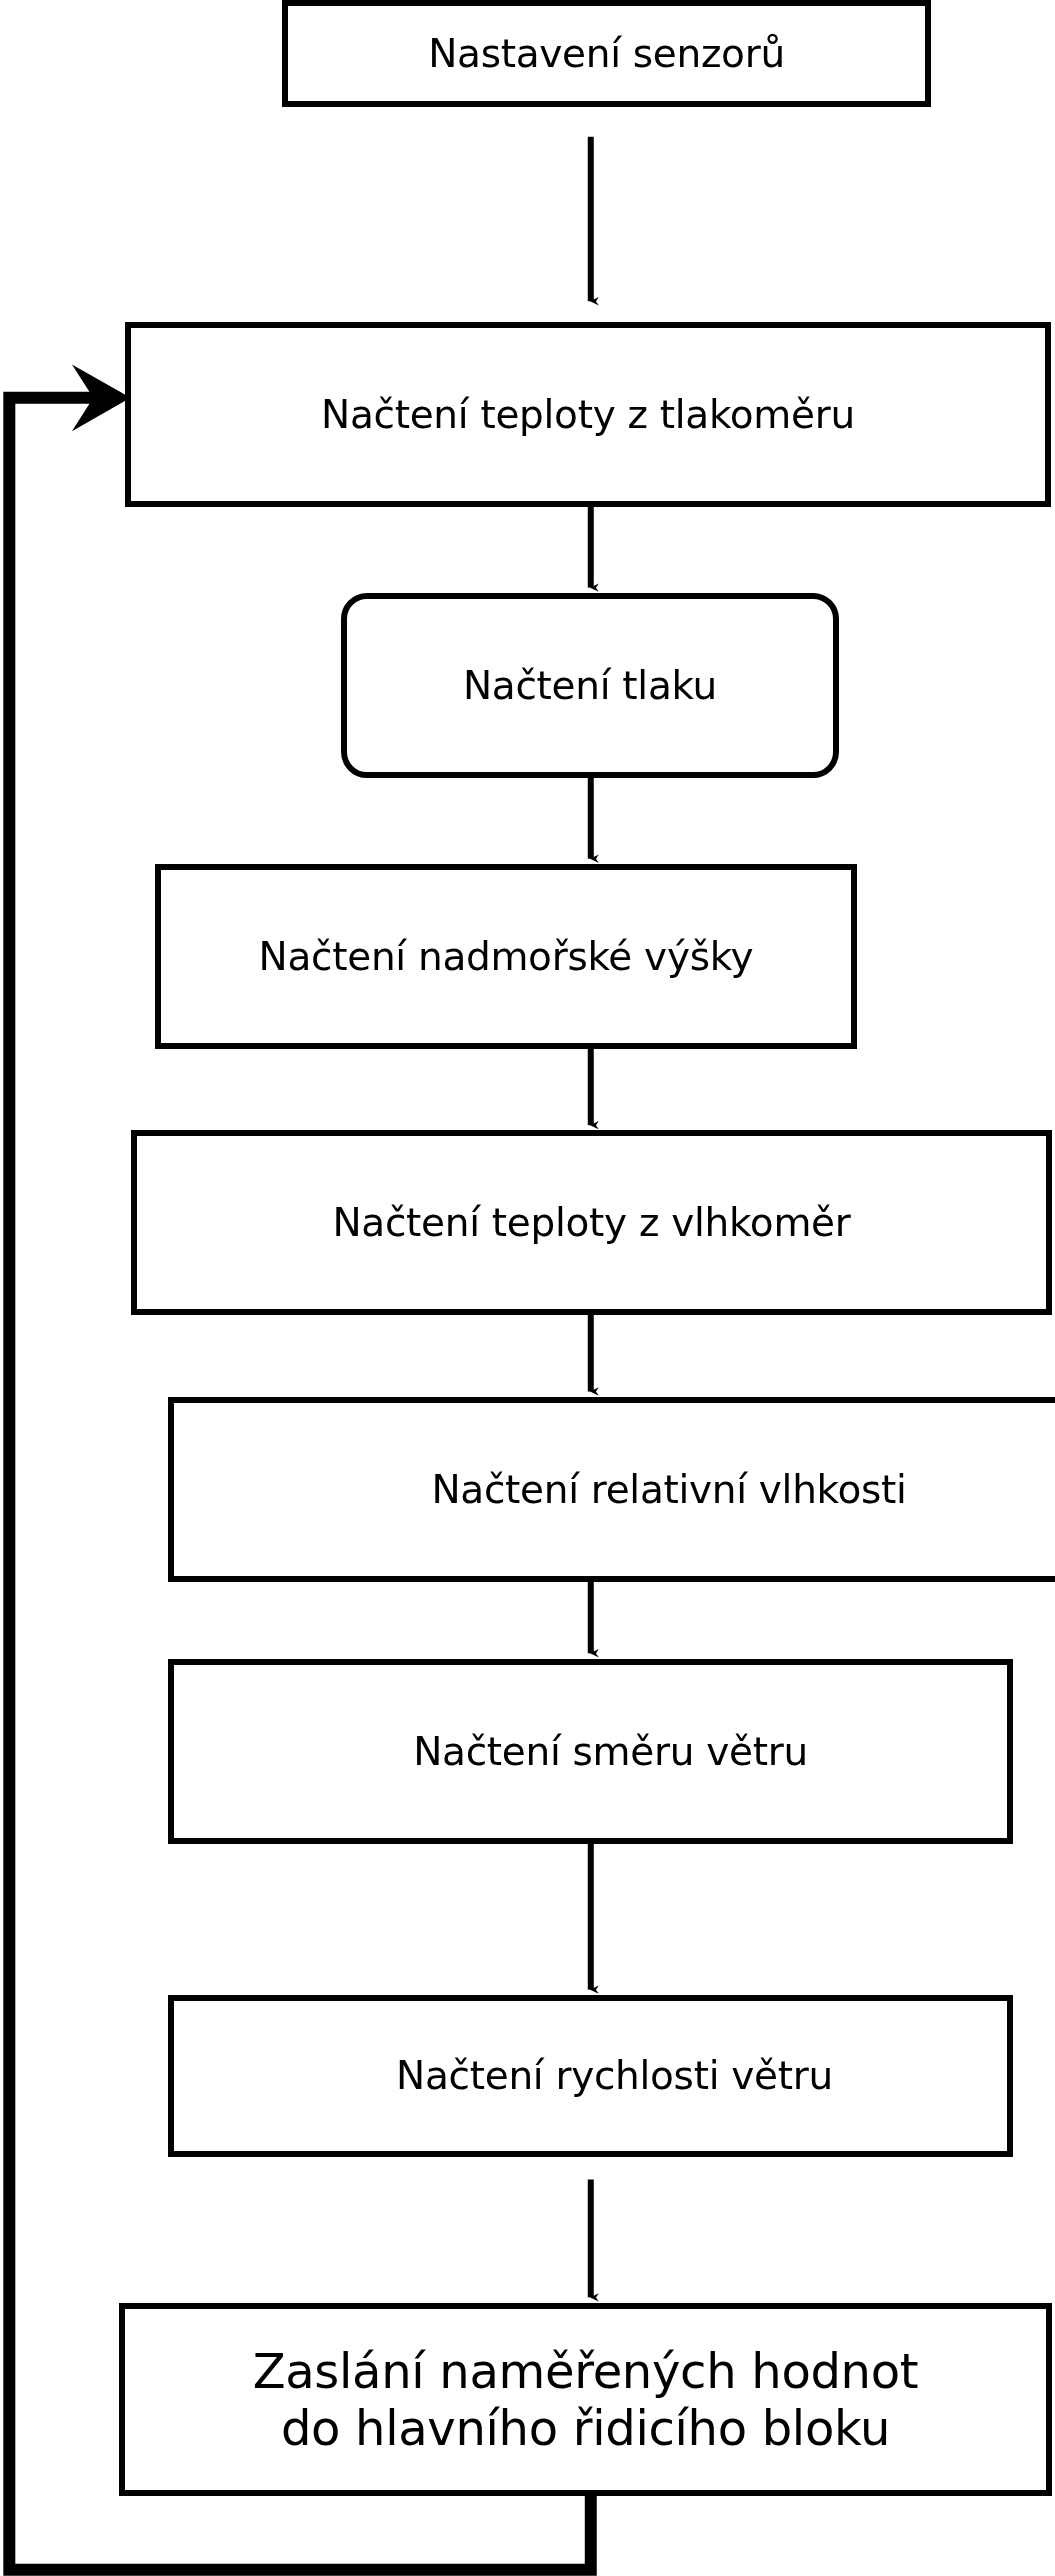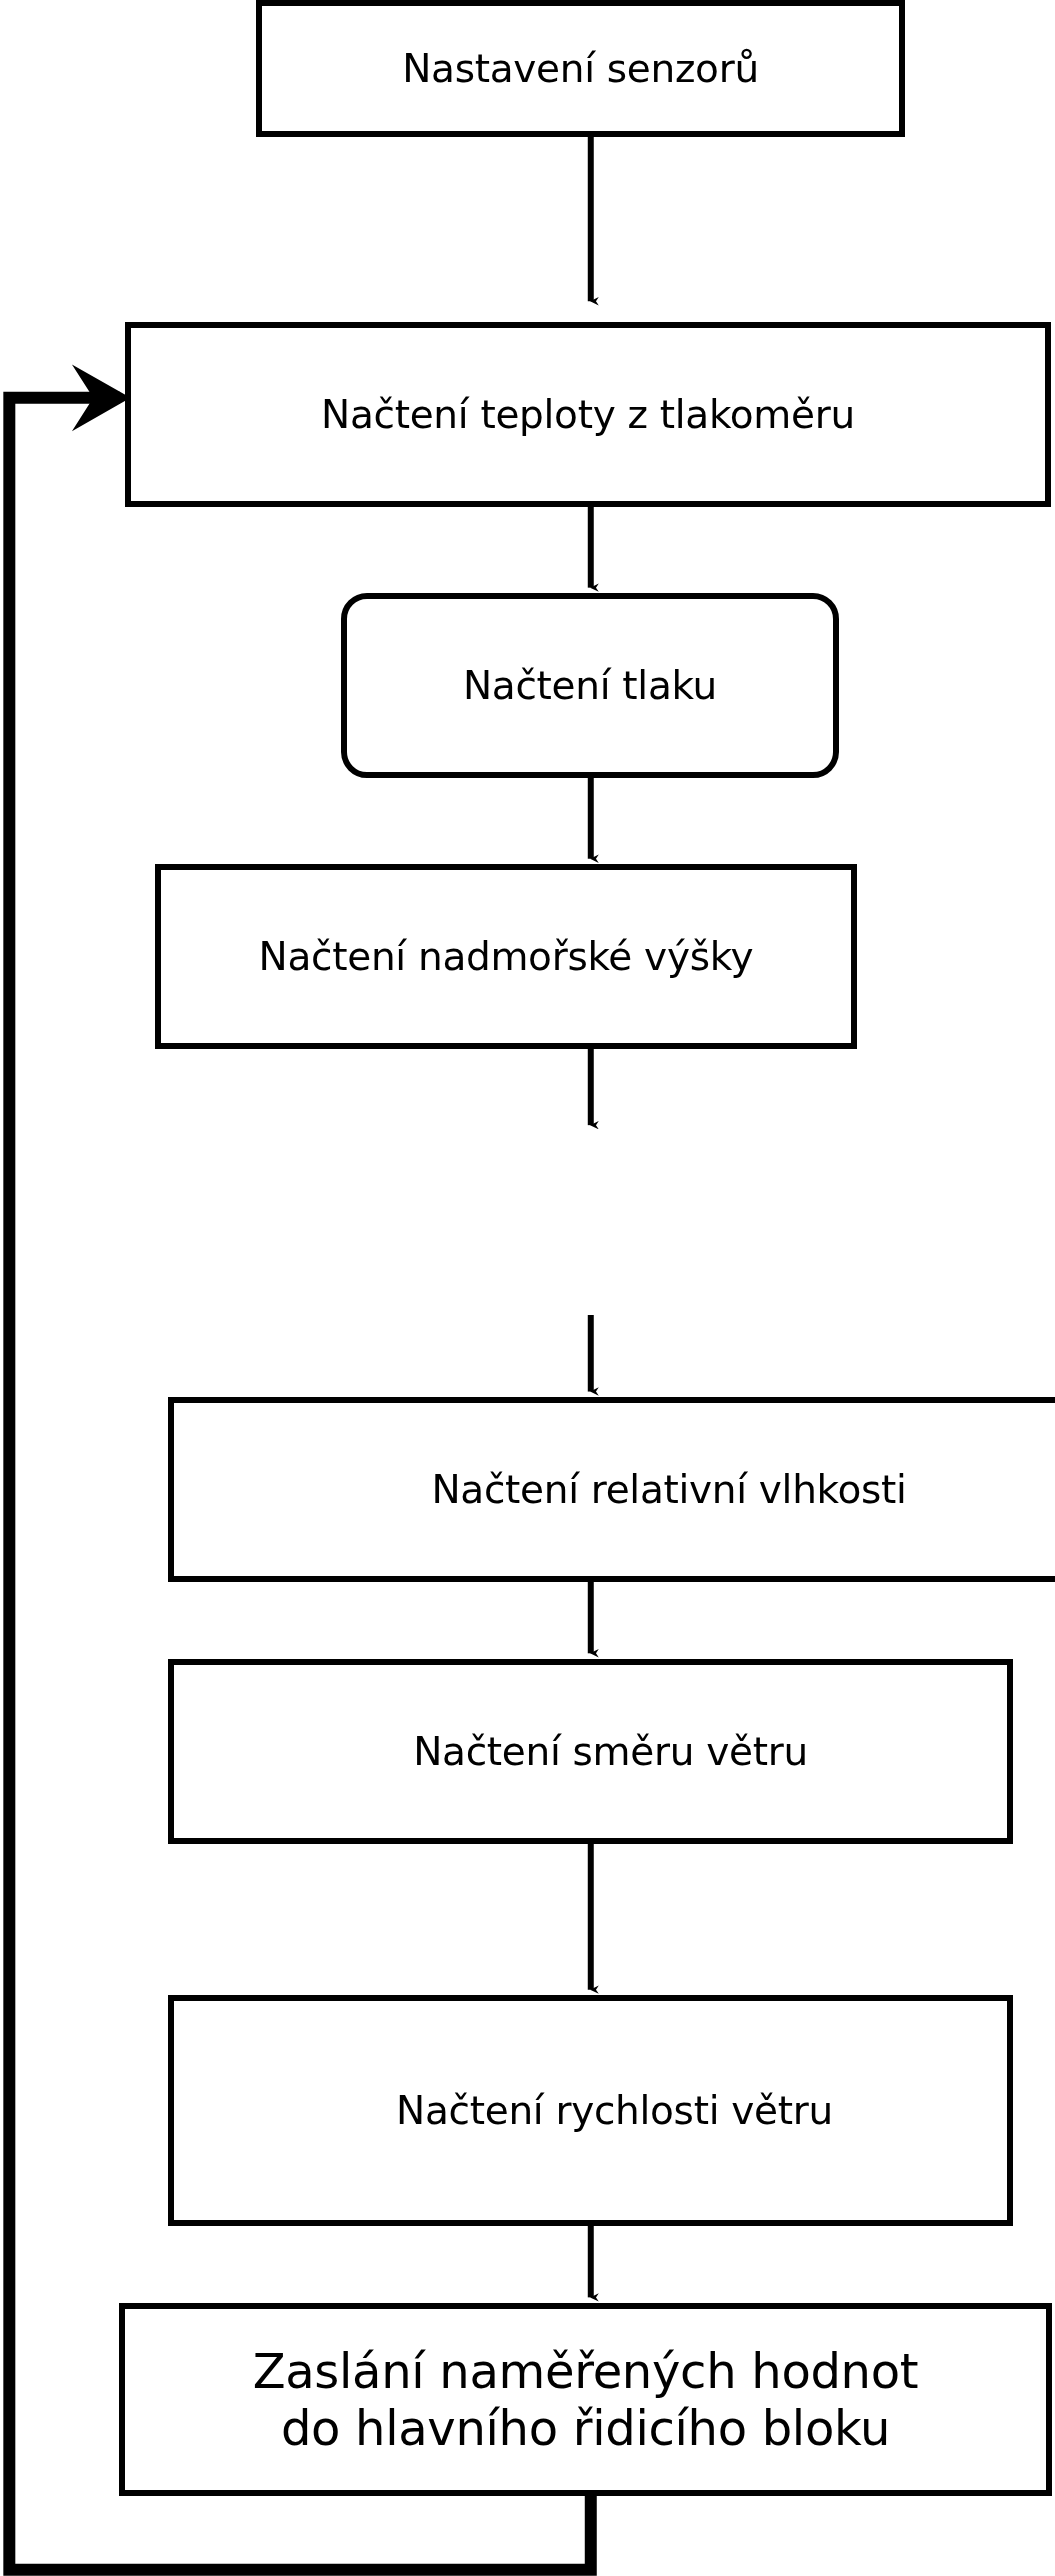--- a/index.html
+++ b/index.html
@@ -88,7 +88,7 @@
     </g>
   </svg>
 
-  <div class="node-box" style="left:256px; top:0px; width:649px; height:137px;">
+  <div class="node-box" style="left:282px; top:0px; width:649px; height:107px;">
     <span class="node-label">Nastavení senzorů</span>
   </div>
 

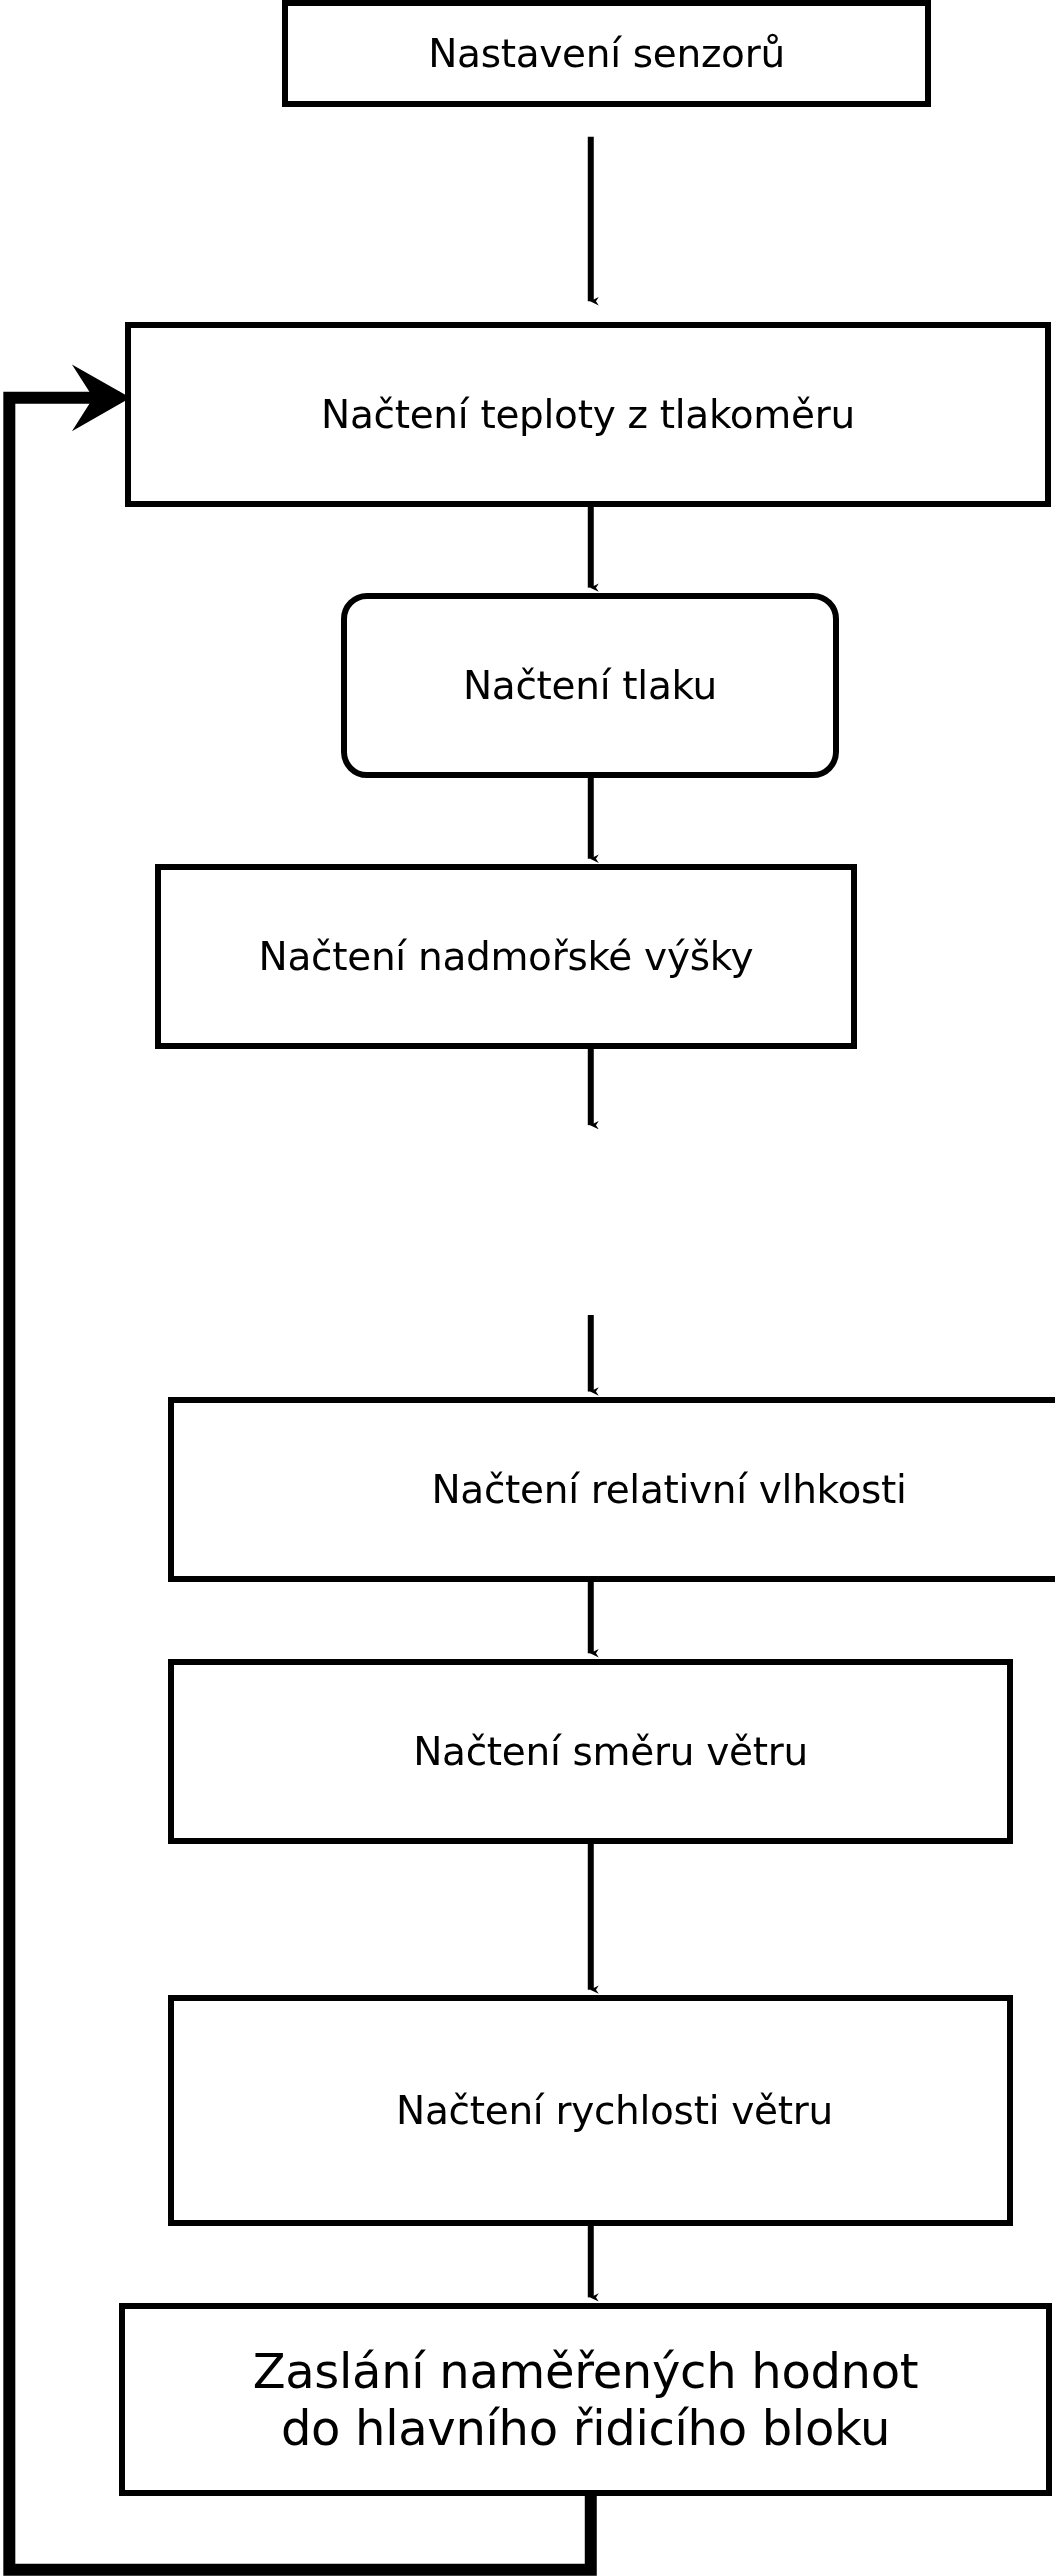--- a/index.html
+++ b/index.html
@@ -104,6 +104,9 @@
     <span class="node-label">Načtení nadmořské výšky</span>
   </div>
 
+  <div class="node-box" style="left:131px; top:1130px; width:921px; height:185px;">
+    <span class="node-label">Načtení teploty z vlhkoměr</span>
+  </div>
 
   <div class="node-box" style="left:168px; top:1397px; width:1002px; height:185px;">
     <span class="node-label">Načtení relativní vlhkosti</span>

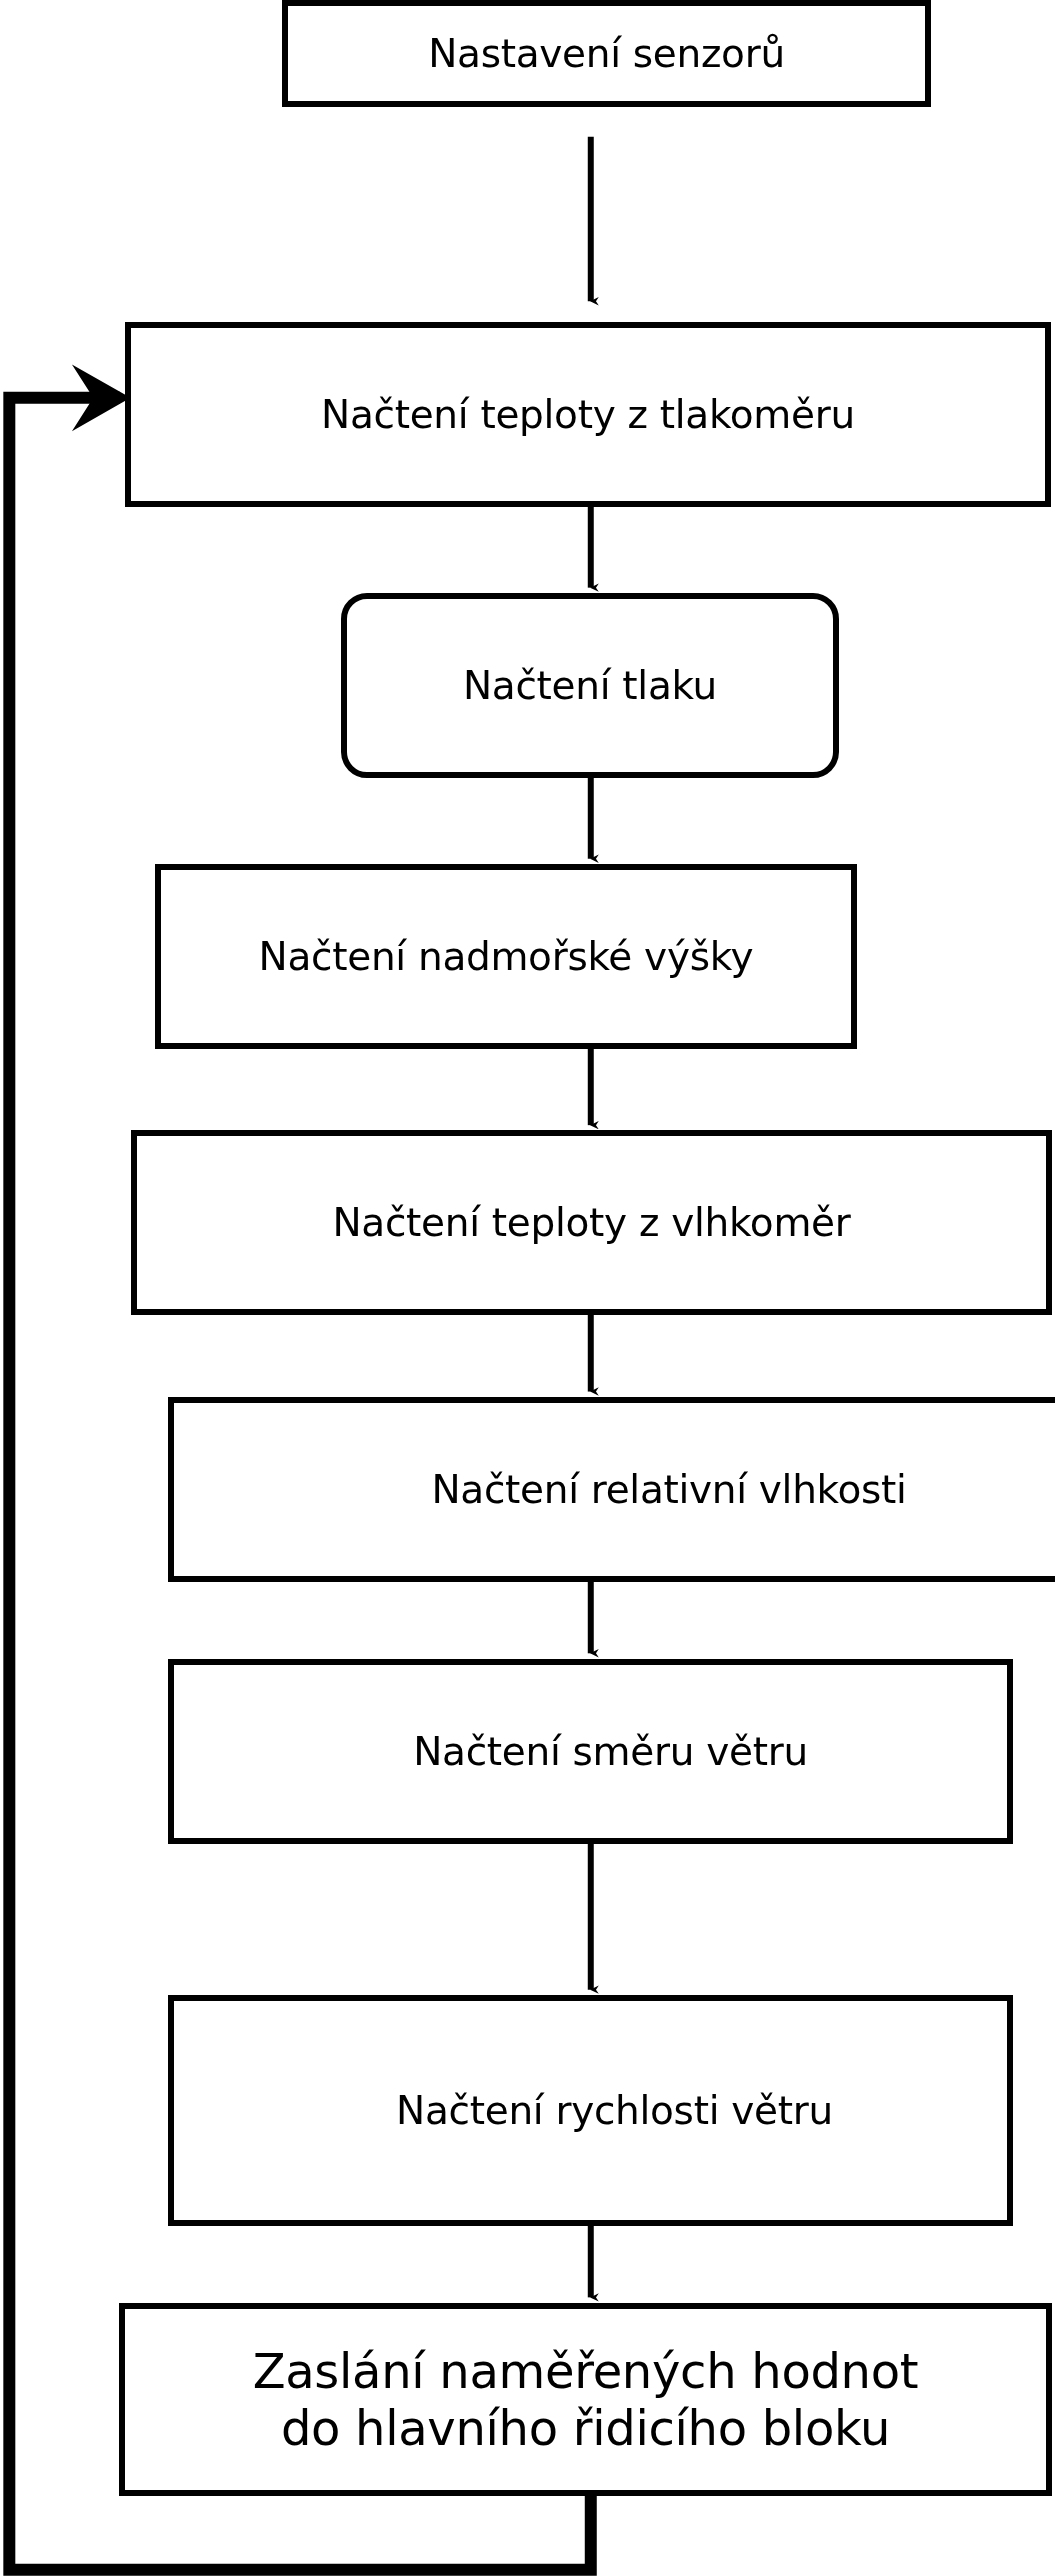--- a/index.html
+++ b/index.html
@@ -116,7 +116,7 @@
     <span class="node-label">Načtení směru větru</span>
   </div>
 
-  <div class="node-box" style="left:168px; top:1995px; width:845px; height:231px;padding-left:48px;">
+  <div class="node-box" style="left:168px; top:1995px; width:845px; height:162px;padding-left:48px;">
     <span class="node-label">Načtení rychlosti větru</span>
   </div>
 

